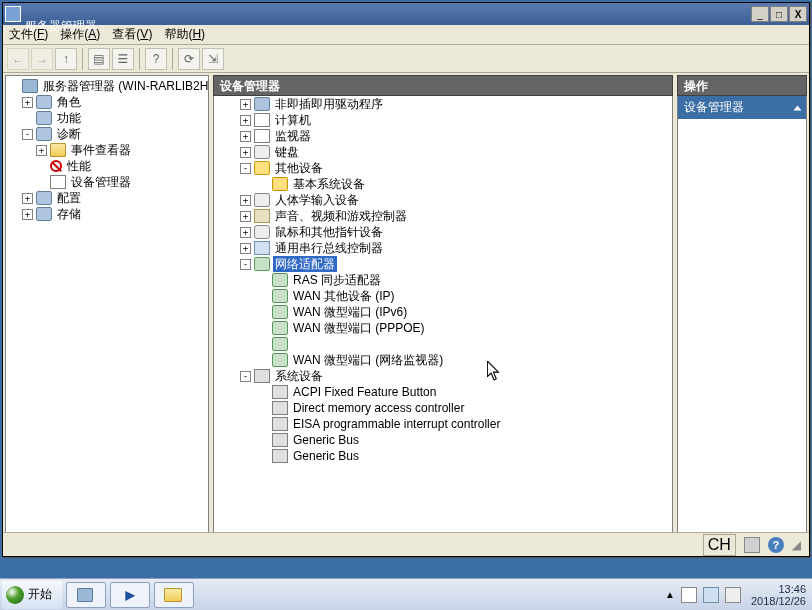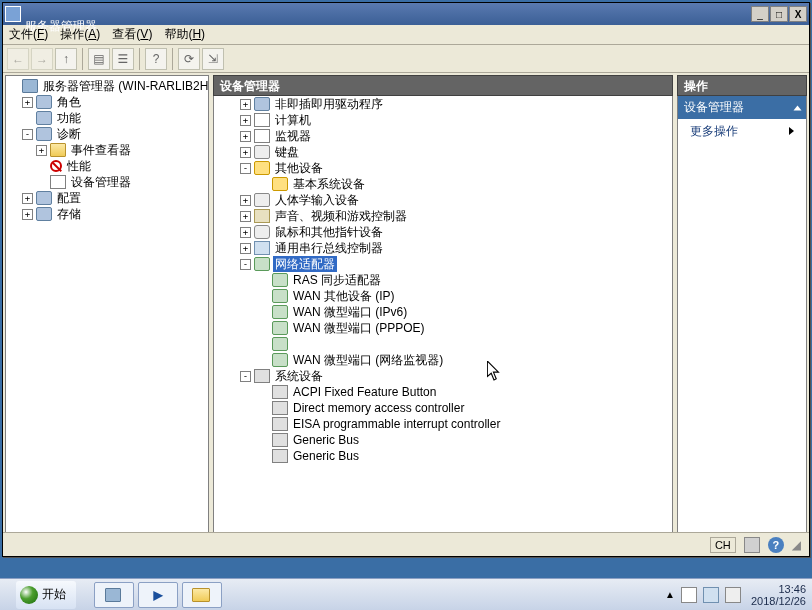--- a/index.html
+++ b/index.html
@@ -321,9 +321,6 @@
             <span>设备管理器</span>
             <span class="arrow-right arrow-white" style="transform:rotate(-90deg);border-left-color:#fff"></span>
           </div>
-          <div class="action-item">
-            <span>更多操作</span><span class="arrow-right" style="float:right;margin-top:4px"></span>
-          </div>
         </div>
       </div>
     </div>

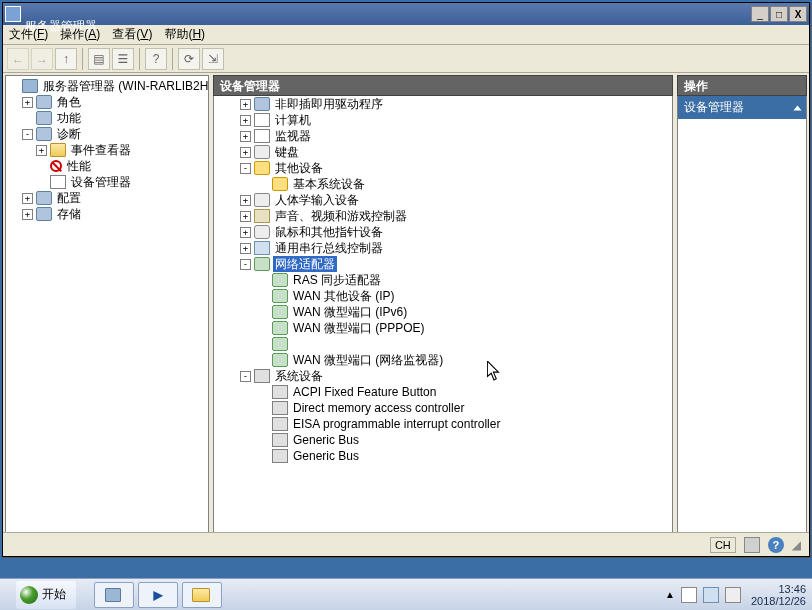--- a/index.html
+++ b/index.html
@@ -68,7 +68,7 @@
   .clock{font-size:11px;text-align:right;line-height:12px;margin-left:4px;color:#1a2a4a;}
   
   .statusbar{position:absolute;left:0;right:0;bottom:0;height:24px;background:#ece9d8;border-top:1px solid #aca899;display:flex;align-items:center;justify-content:flex-end;gap:8px;padding:0 8px;}
-  .statusbar .lang{border:1px solid #aca899;padding:1px 4px;font-size:11px;}
+  .statusbar .lang{border:1px solid #aca899;padding:1px 4px;font-size:16px;}
   .statusbar .help{width:16px;height:16px;border-radius:50%;background:#4a80c0;color:#fff;display:flex;align-items:center;justify-content:center;font-size:11px;font-weight:bold;}
   .cursor{position:absolute;left:487px;top:361px;pointer-events:none;font-size:16px;color:#000;}
   .cursor svg{width:14px;height:20px;}

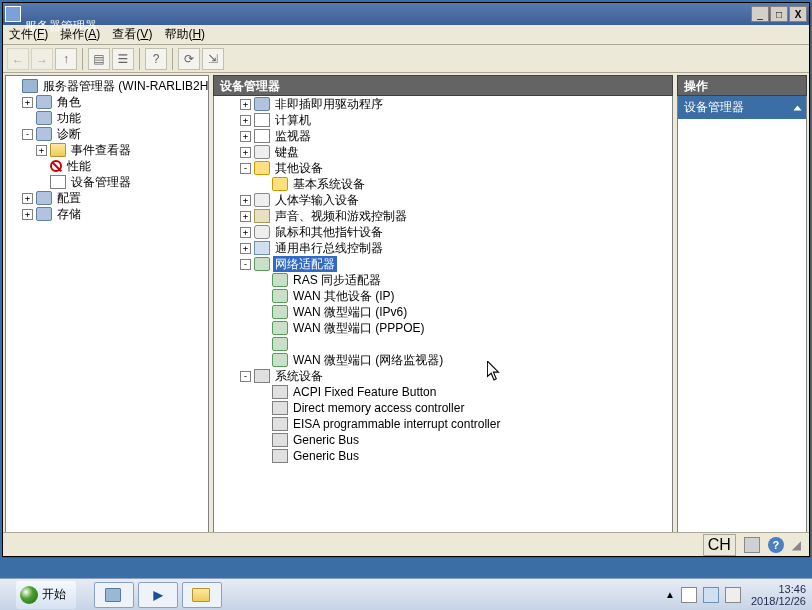--- a/index.html
+++ b/index.html
@@ -60,7 +60,7 @@
   .indent{display:inline-block;flex-shrink:0;}
   
   .taskbar{position:absolute;left:0;right:0;bottom:0;height:32px;background:linear-gradient(#e7ecf4,#c7d3e7);border-top:1px solid #8ba0c4;display:flex;align-items:center;}
-  .start{height:28px;padding:0 10px 0 4px;display:flex;align-items:center;gap:4px;background:linear-gradient(#f6f9fd,#d7e2f3);margin:16px;border-radius:3px;}
+  .start{height:28px;padding:0 10px 0 4px;display:flex;align-items:center;gap:4px;background:linear-gradient(#f6f9fd,#d7e2f3);margin:2px;border-radius:3px;}
   .start-orb{width:18px;height:18px;border-radius:50%;background:radial-gradient(circle at 6px 6px,#fff,#4c9e2f 40%,#1a6a0a);}
   .task-item{width:40px;height:26px;border:1px solid #8ba0c4;background:#eef3fa;margin:2px;border-radius:2px;display:flex;align-items:center;justify-content:center;}
   .tray{margin-left:auto;display:flex;align-items:center;gap:6px;padding-right:6px;height:100%;}

